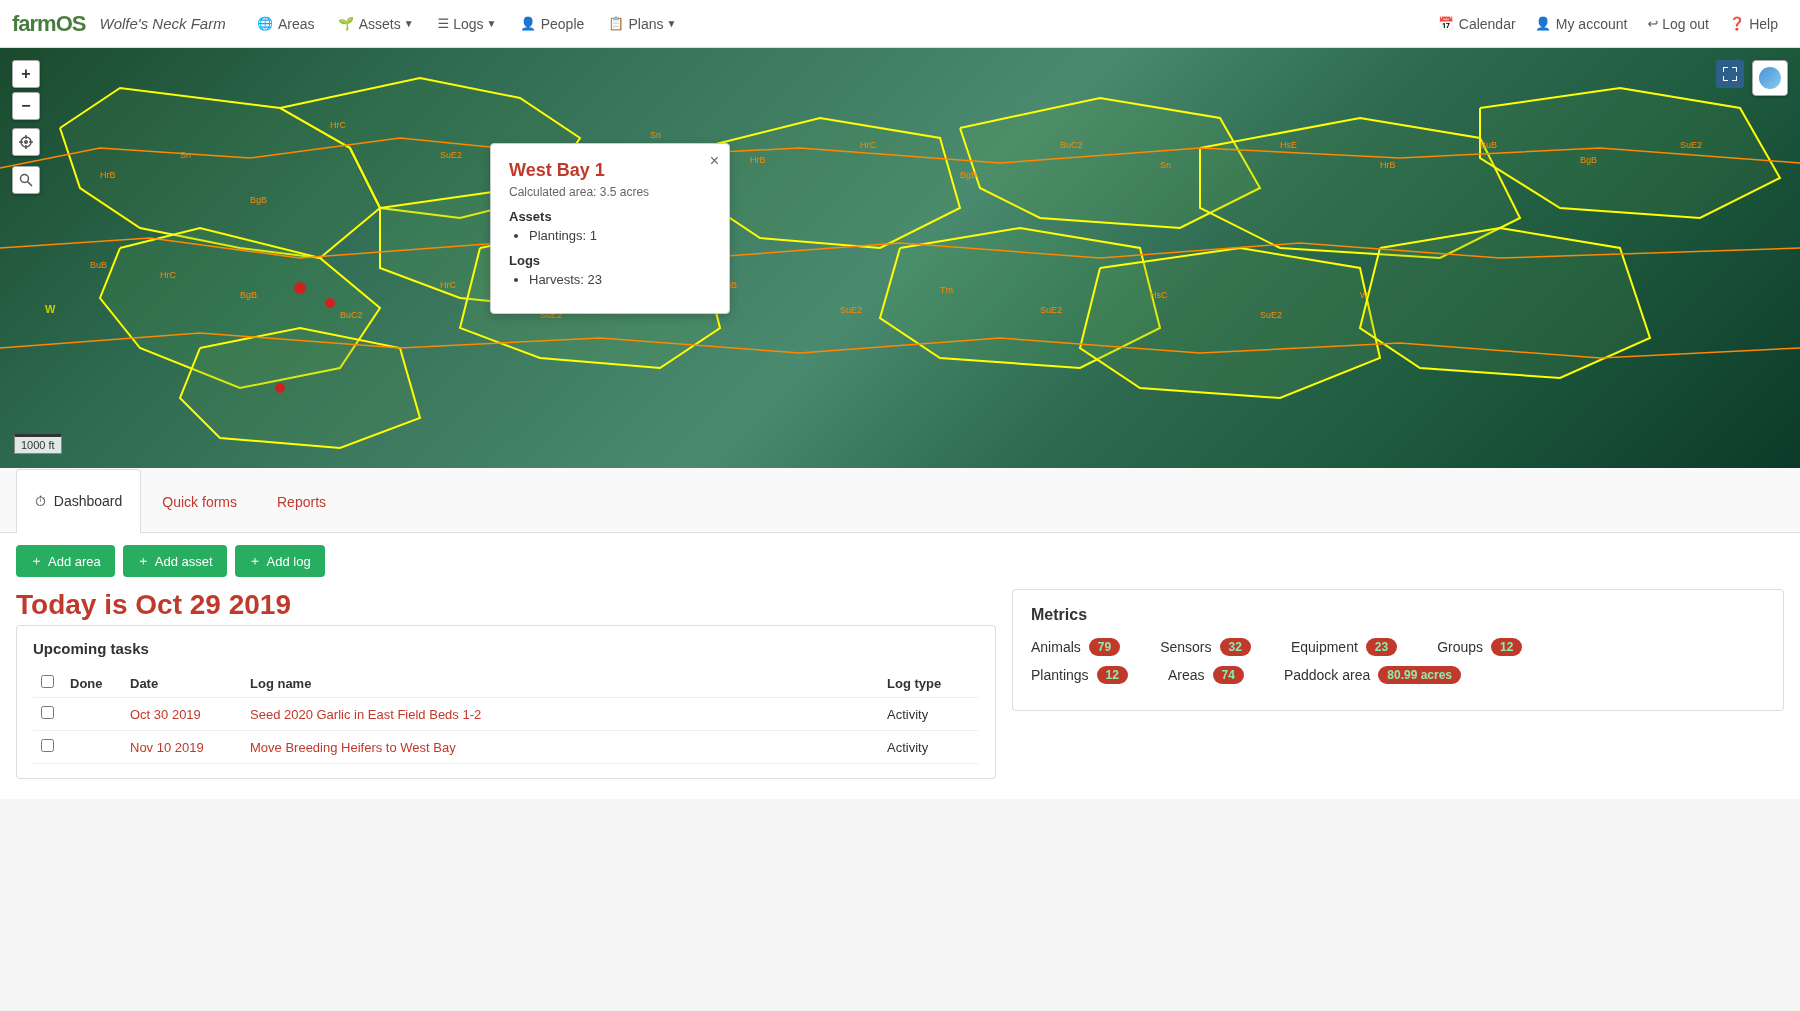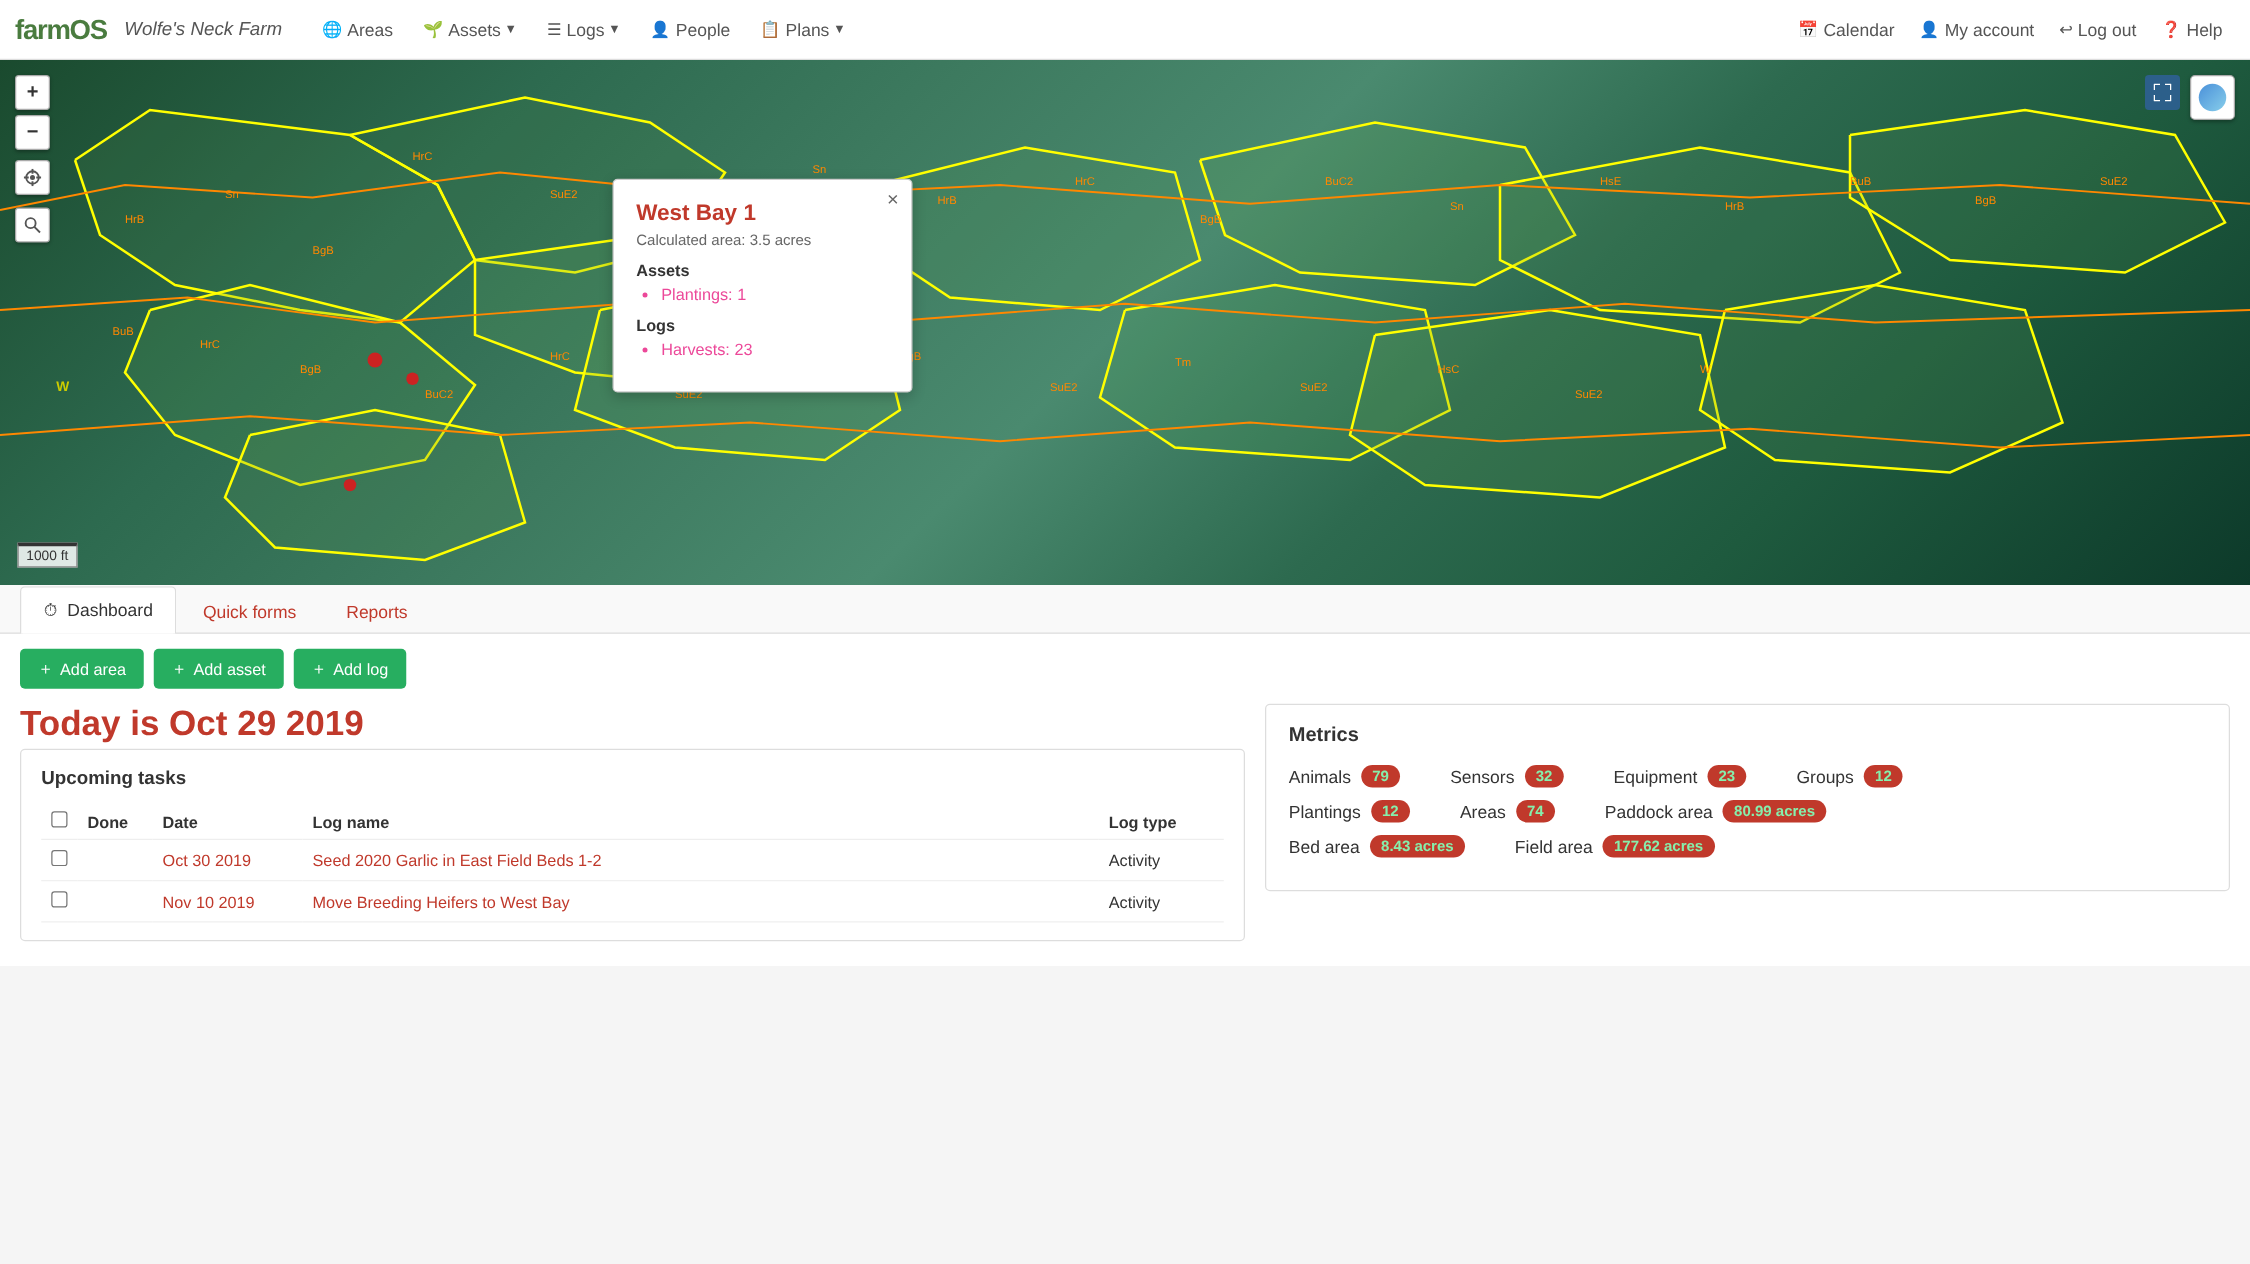--- a/index.html
+++ b/index.html
@@ -190,7 +190,7 @@
       margin-bottom: 10px;
     }
     .map-popup ul li {
-      color: #ec4899;
+      color: #404040;
       font-size: 13px;
     }
 

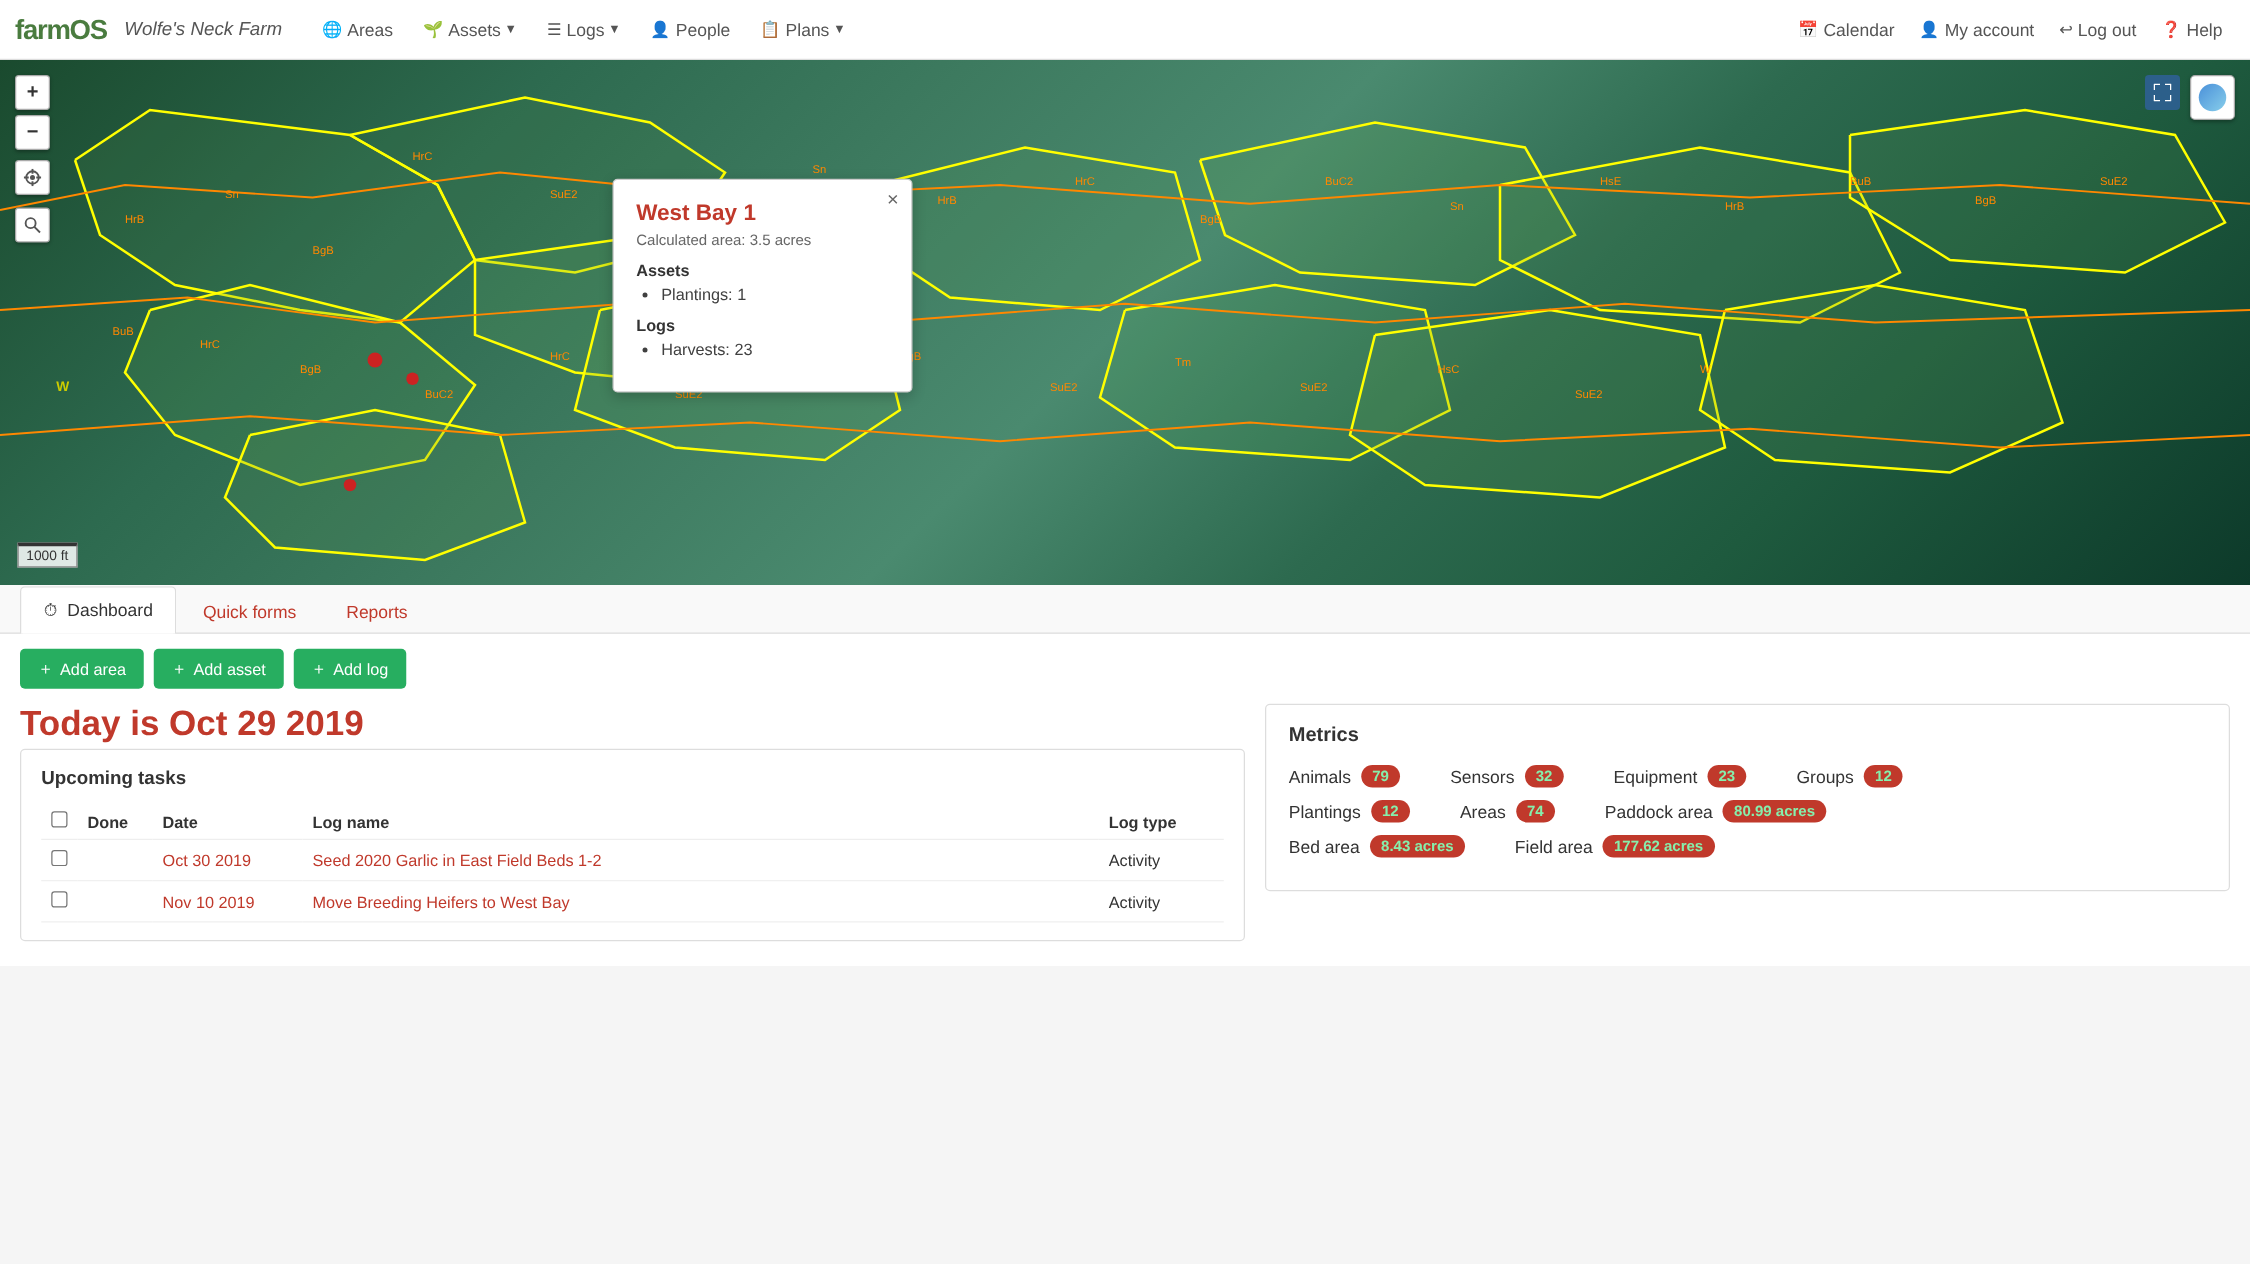--- a/index.html
+++ b/index.html
@@ -209,7 +209,7 @@
       background: #f9f9f9;
     }
     .tab {
-      padding: 10px 18px;
+      padding: 23px 18px;
       cursor: pointer;
       font-size: 14px;
       color: #555;

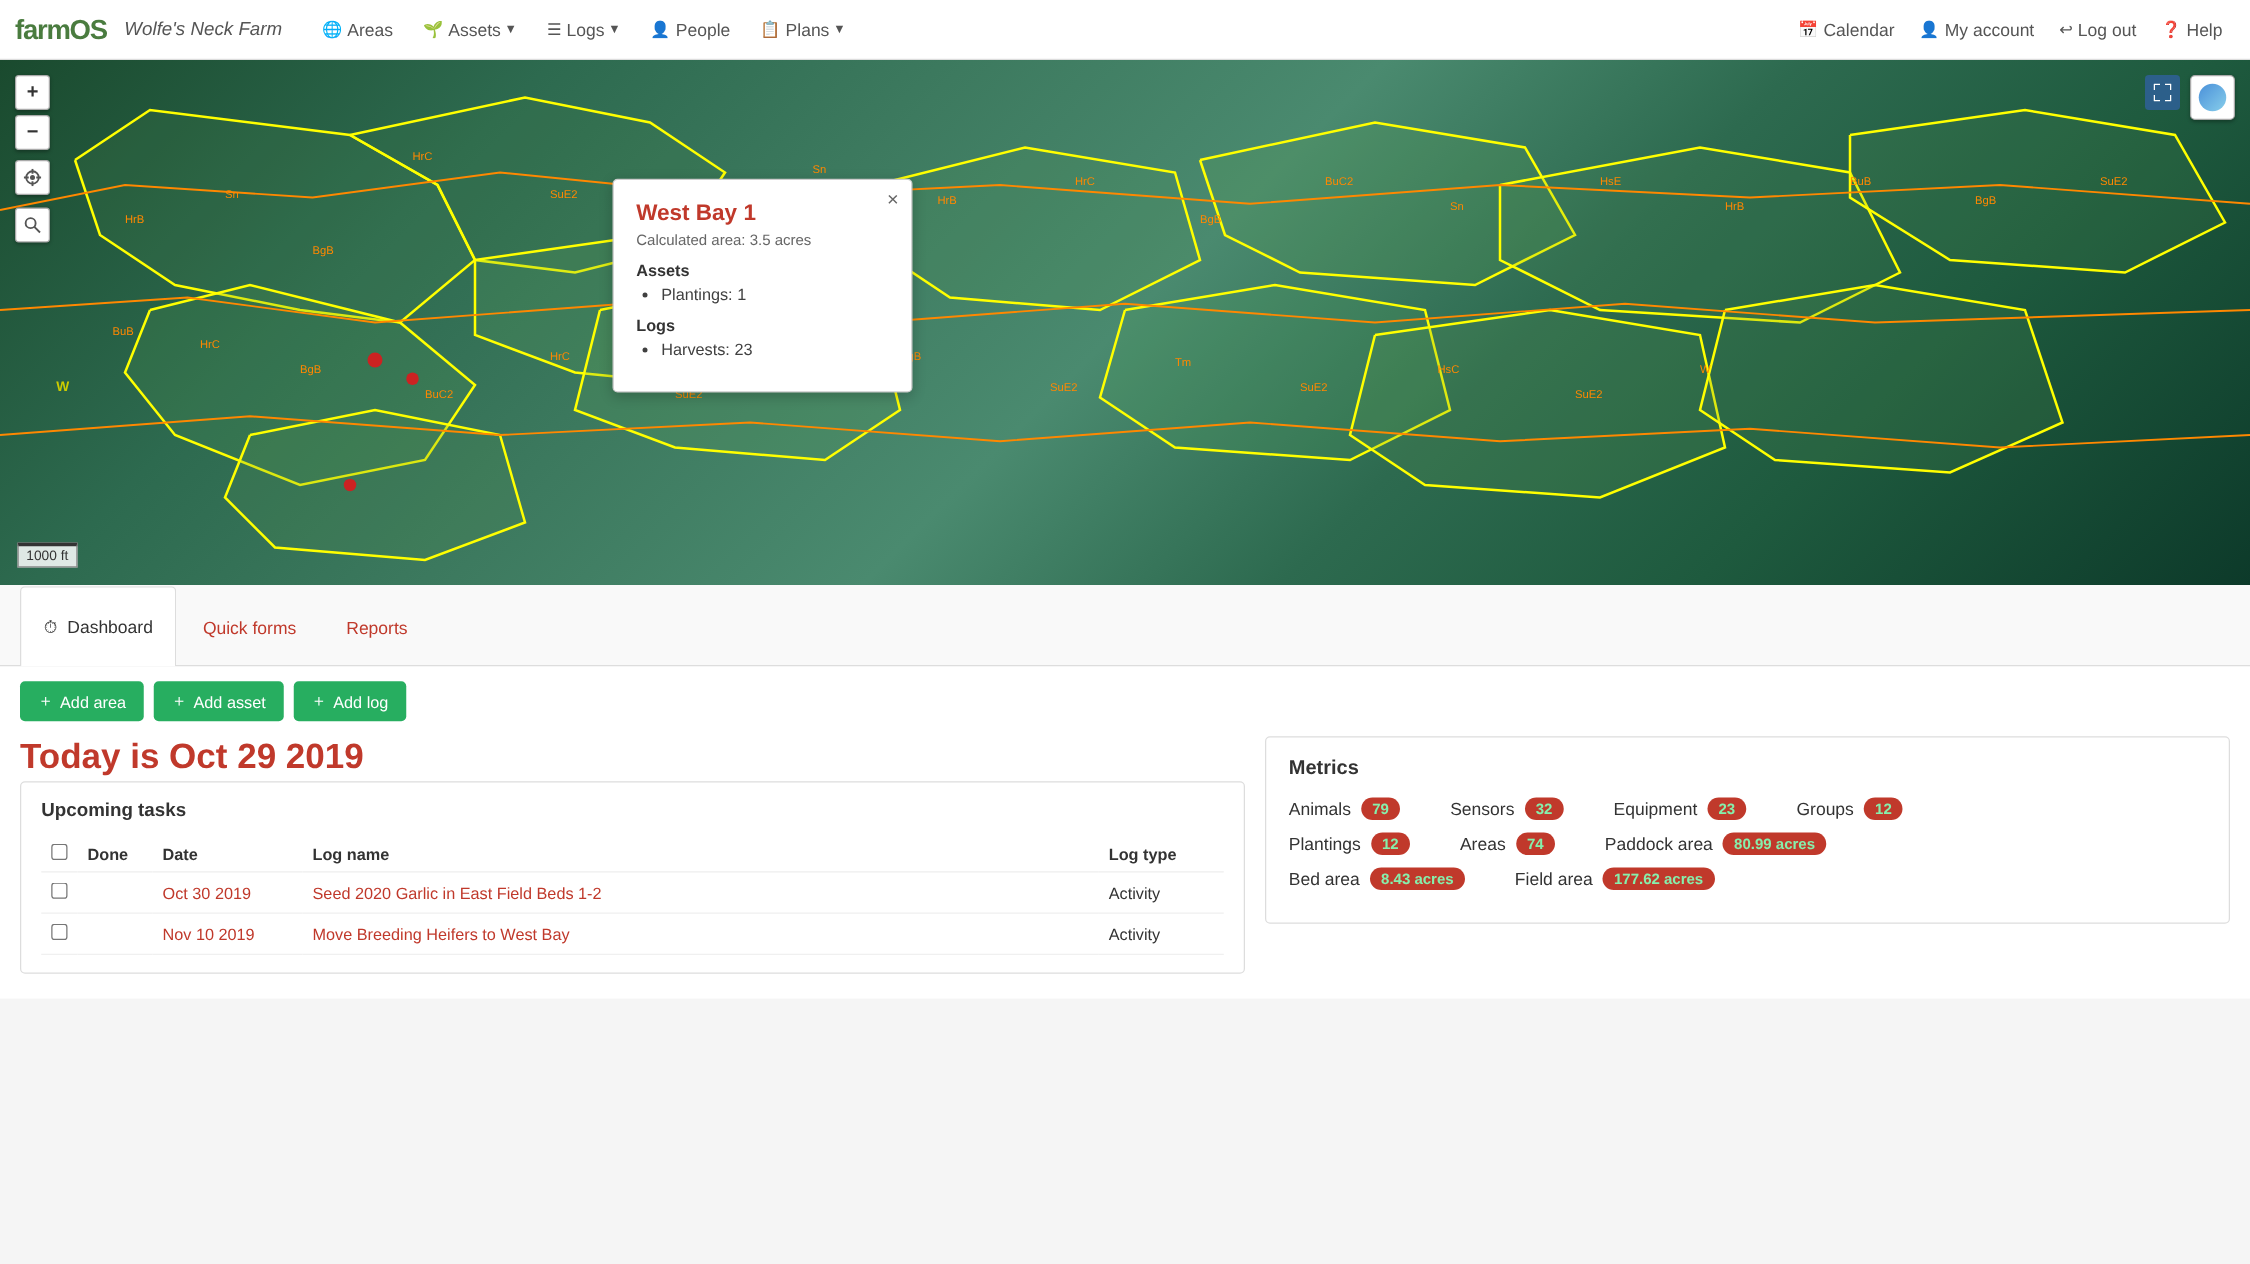--- a/index.html
+++ b/index.html
@@ -639,16 +639,6 @@
           </div>
         </div>
 
-        <div class="metrics-row">
-          <div class="metric-item">
-            <span class="metric-label">Bed area</span>
-            <span class="metric-badge large-text">8.43 acres</span>
-          </div>
-          <div class="metric-item">
-            <span class="metric-label">Field area</span>
-            <span class="metric-badge large-text">177.62 acres</span>
-          </div>
-        </div>
       </div>
     </div>
 

